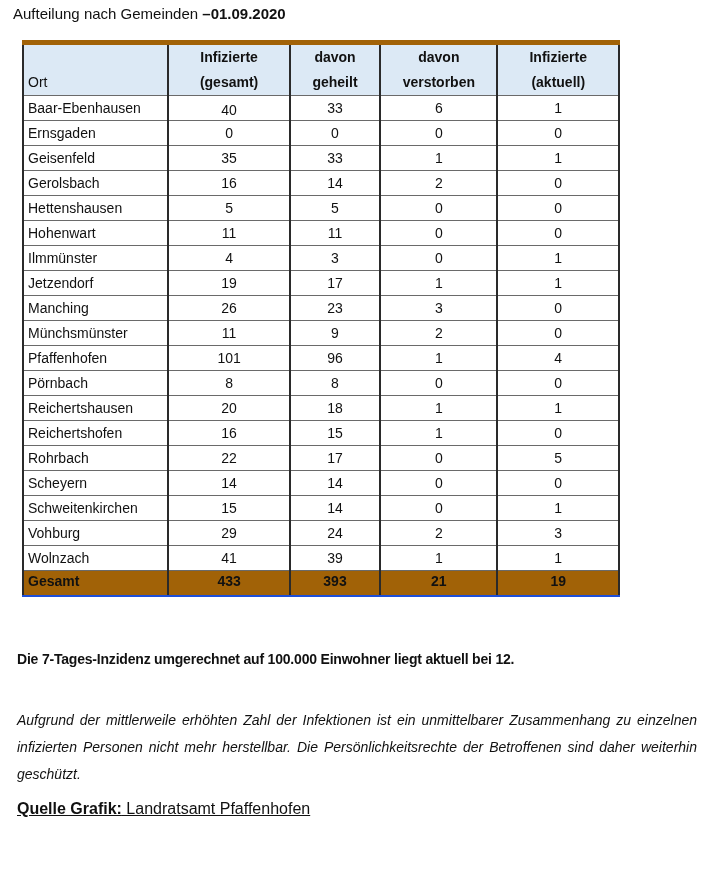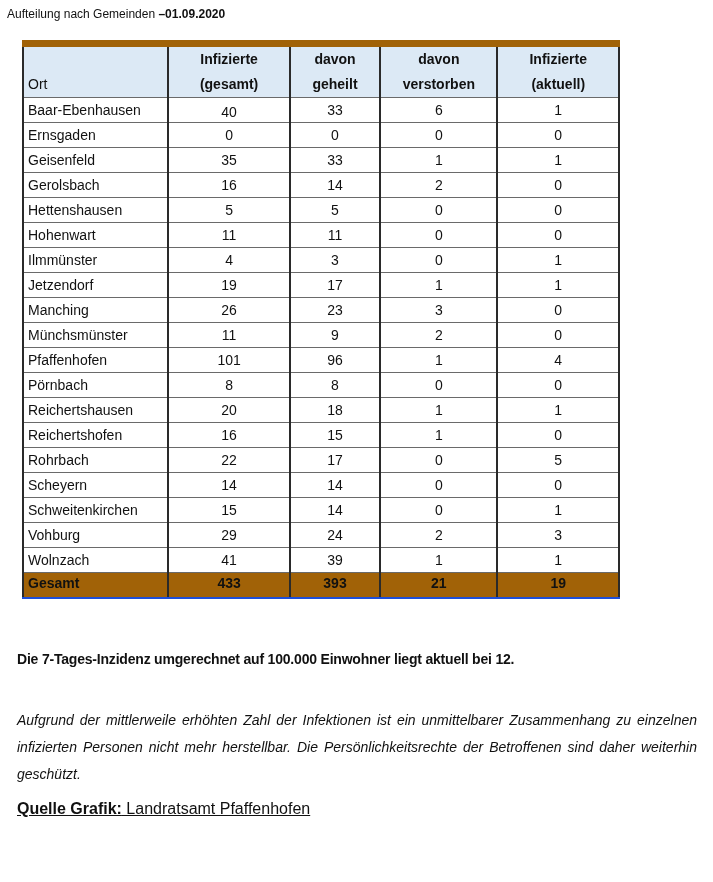--- a/index.html
+++ b/index.html
@@ -8,8 +8,8 @@
     font-family: "Liberation Sans", sans-serif; color: #111111;
   }
   .title {
-    position: absolute; left: 7px; top: 5px;
-    font-size: 12px; line-height: 18px;
+    position: absolute; left: 13px; top: 5px;
+    font-size: 15px; line-height: 18px;
   }
   .title b { font-weight: bold; }
   table.data {

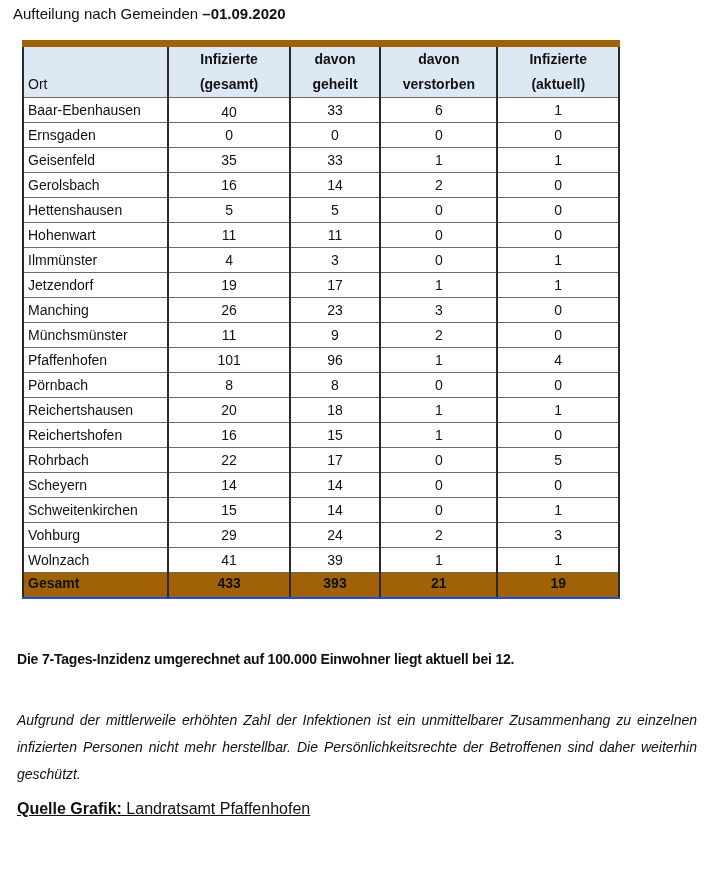--- a/index.html
+++ b/index.html
@@ -34,7 +34,7 @@
     line-height: 25px;
     padding: 0 4px;
     vertical-align: top;
-    border-top: 7px solid #a16207;
+    border-top: 5px solid #a16207;
   }
   table.data thead th.ort {
     text-align: left;

